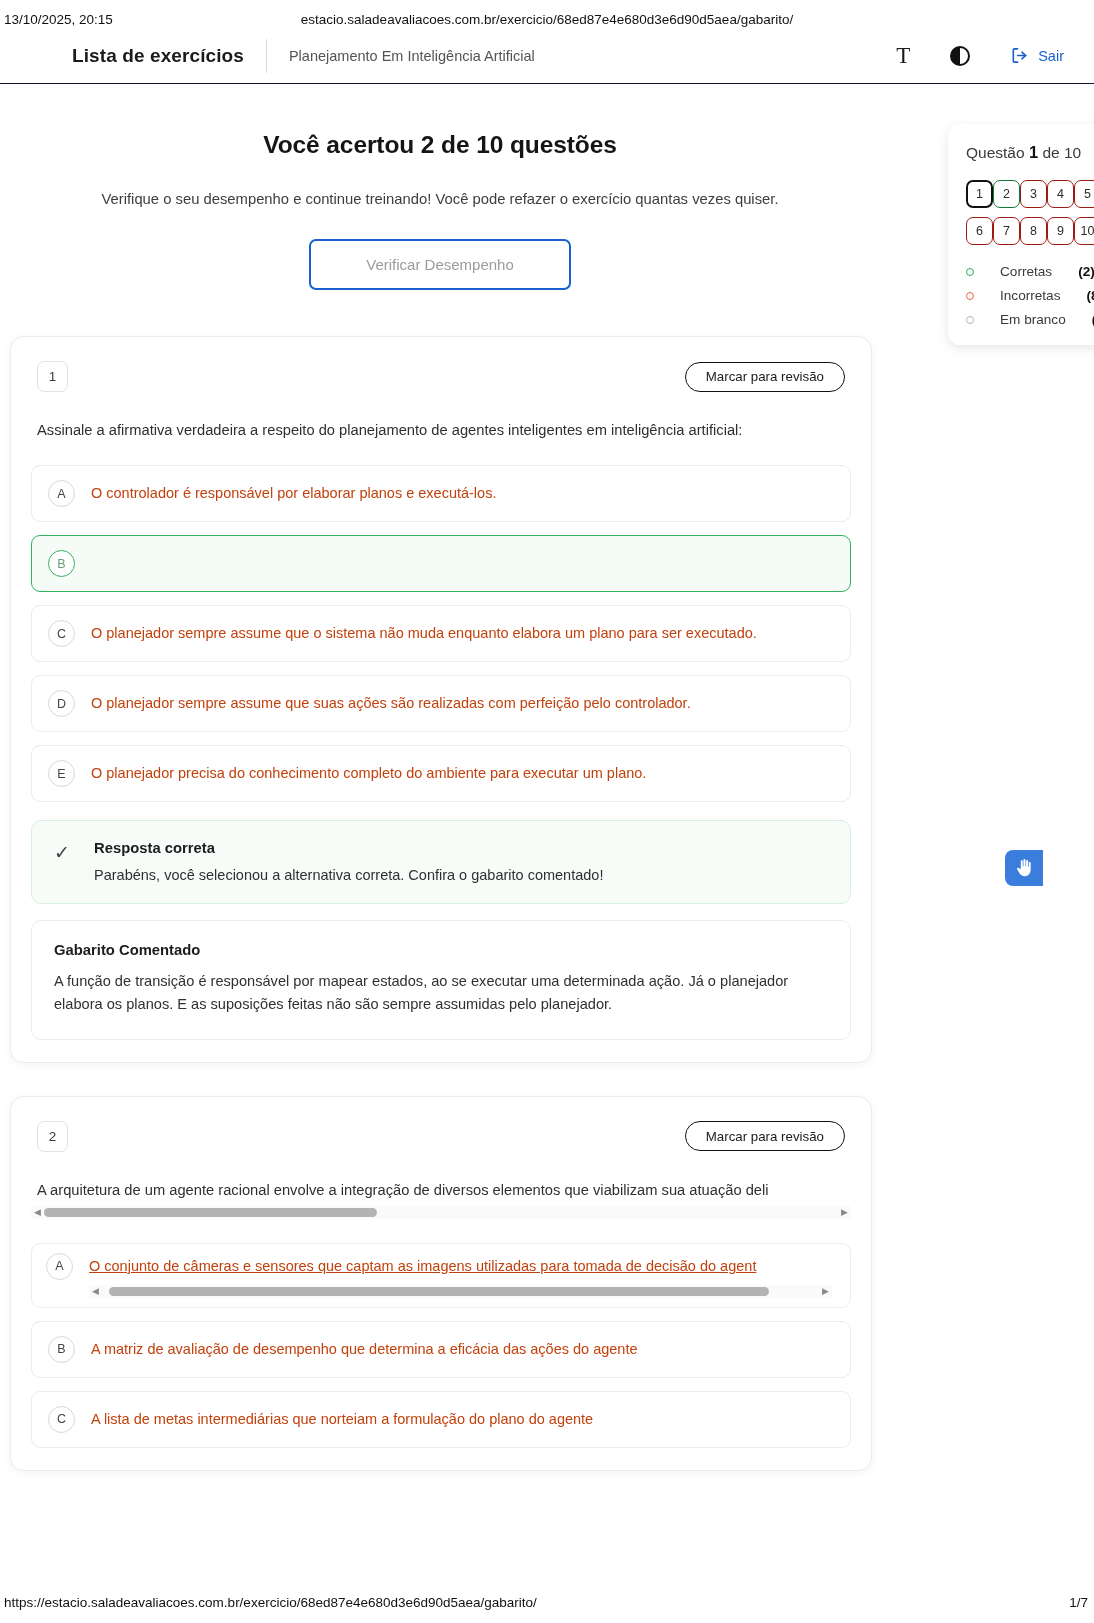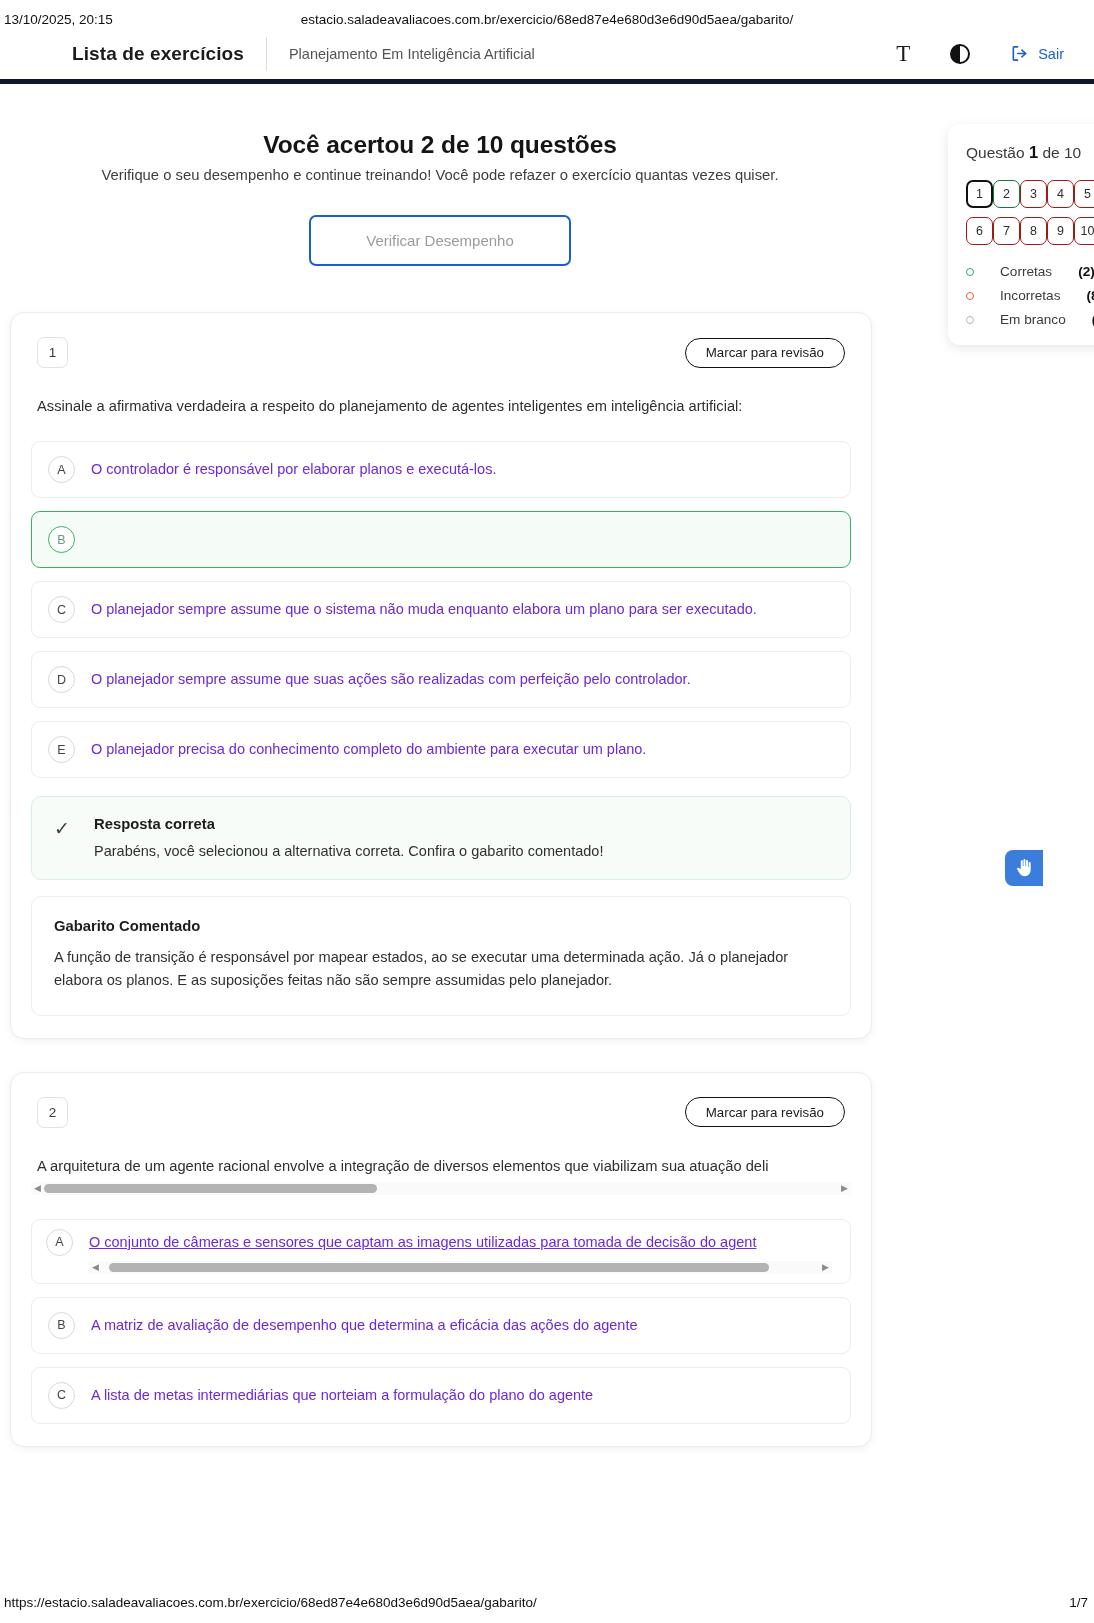--- a/index.html
+++ b/index.html
@@ -34,7 +34,7 @@
     top: 28px; left: 0; right: 0;
     height: 56px;
     background: #ffffff;
-    border-bottom: 5px solid #0f172a;
+    border-bottom: 1px solid #0f172a;
     display: flex;
     align-items: center;
     padding: 0 30px 0 72px;

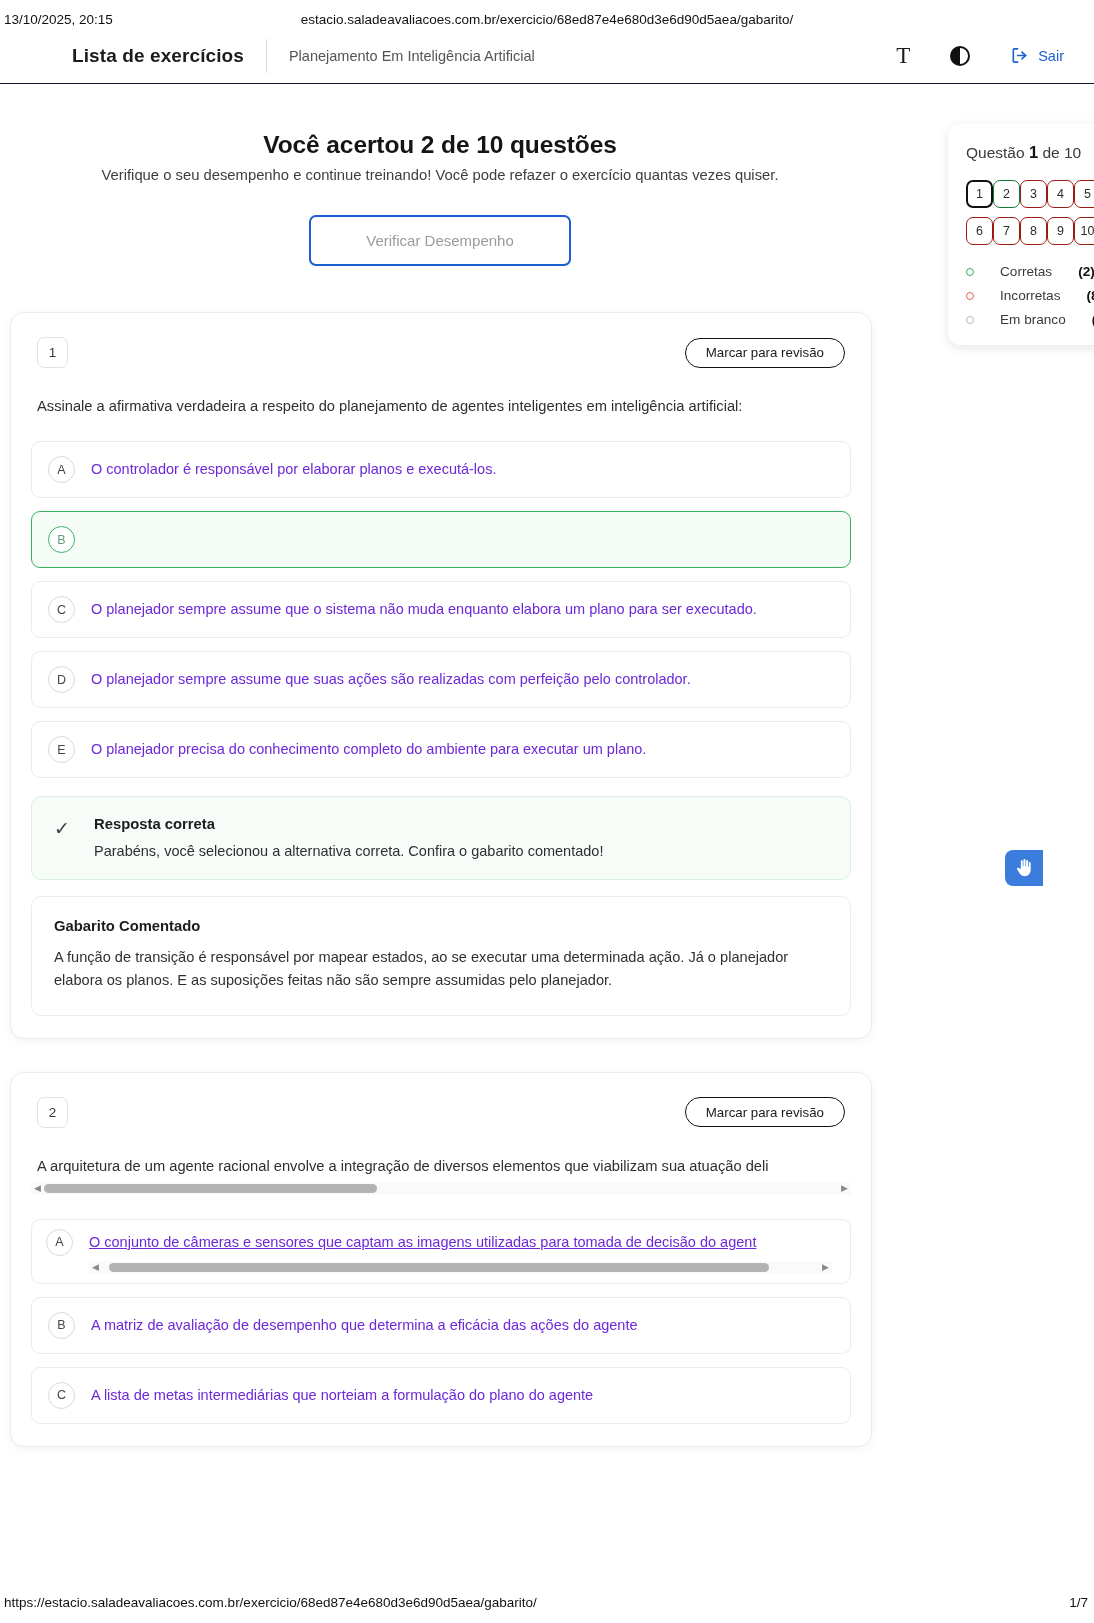--- a/index.html
+++ b/index.html
@@ -107,7 +107,7 @@
     letter-spacing: -.1px;
   }
   .summary p {
-    margin-top: 8px;
+    margin-top: 32px;
     font-size: 14.8px;
     color: #3d3d3d;
   }

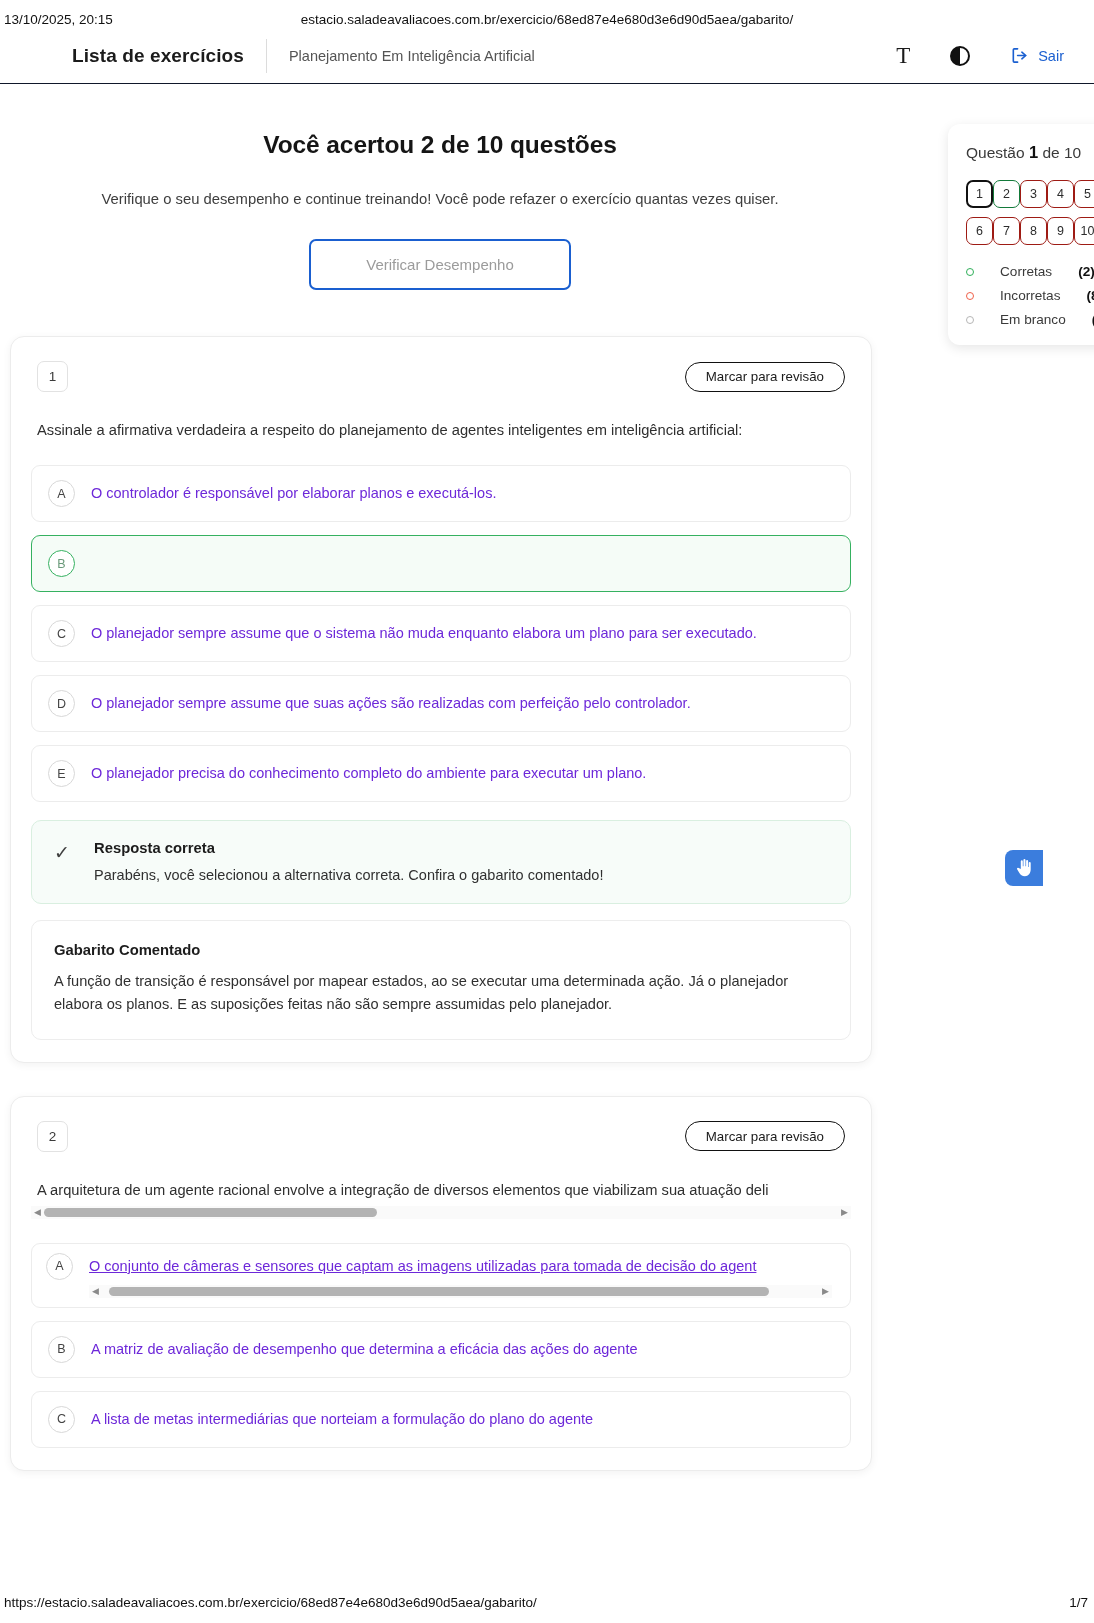--- a/index.html
+++ b/index.html
@@ -235,7 +235,7 @@
   .option .otext {
     margin-left: 16px;
     font-size: 14.5px;
-    color: #6d28d9;
+    color: #c2410c;
     line-height: 1.45;
     flex: 1 1 auto;
   }

